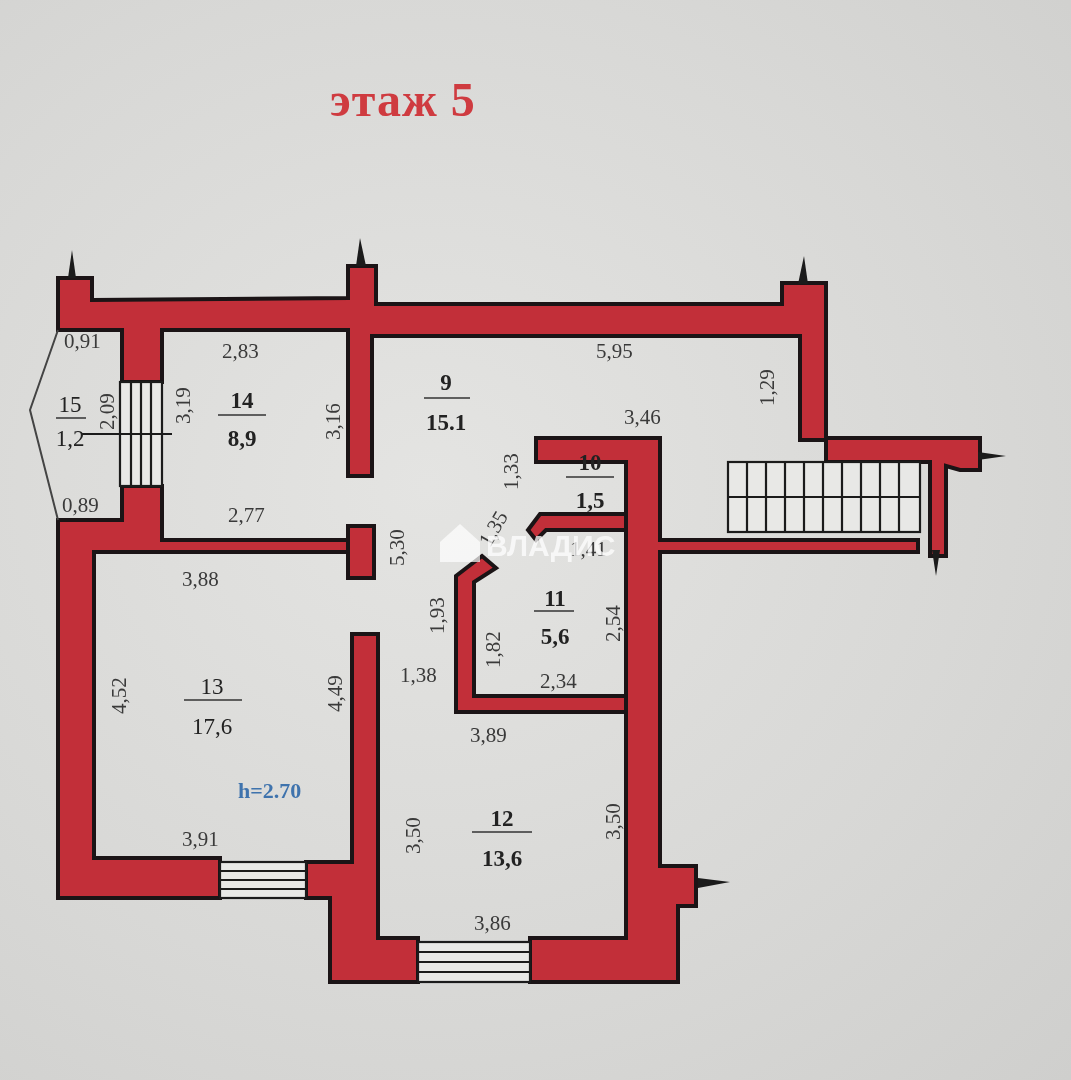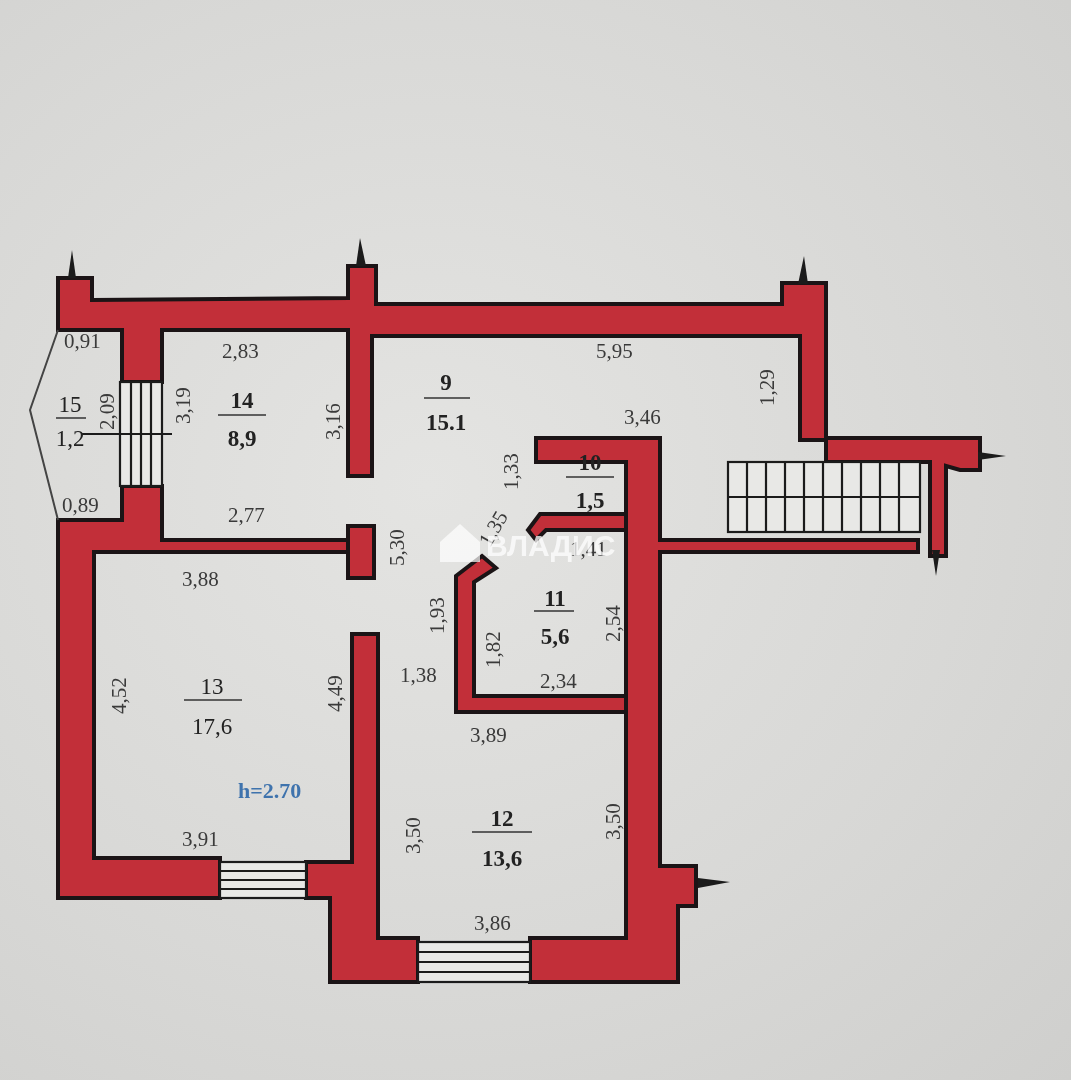--- a/index.html
+++ b/index.html
@@ -31,6 +31,7 @@
 
 <div class="page">
   <div class="ghost">ᅠ</div>
+  <div class="title">этаж 5</div>
 
   <svg width="1071" height="1080" viewBox="0 0 1071 1080">
 

